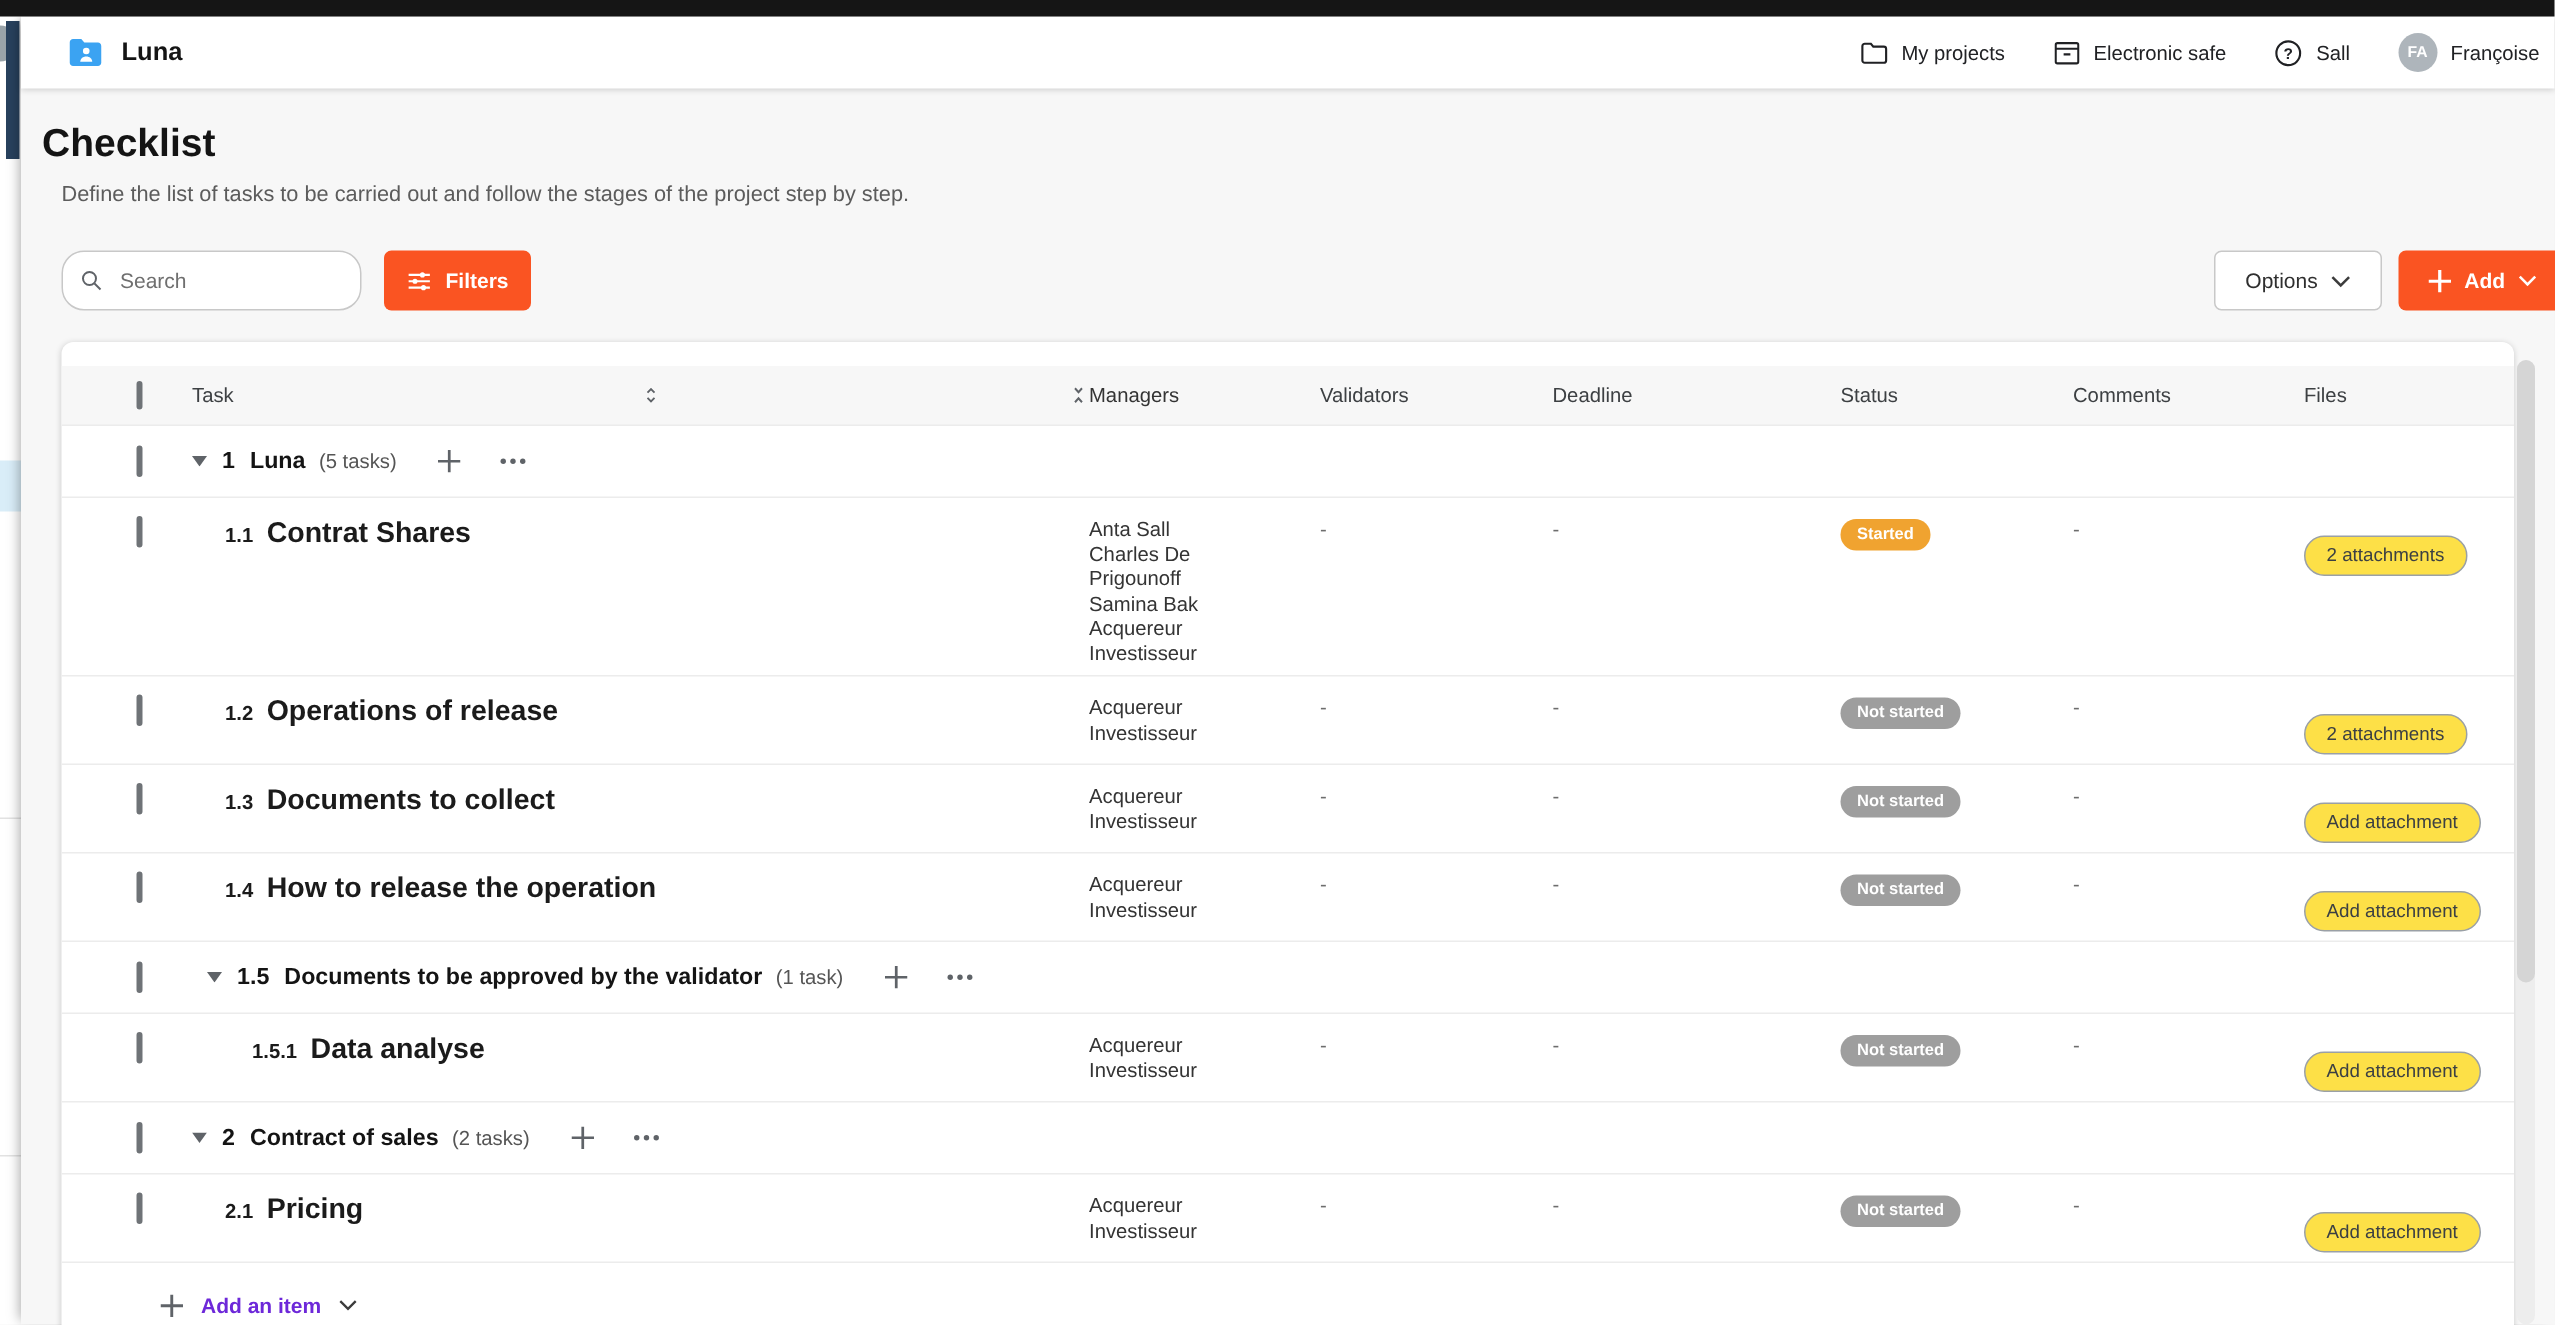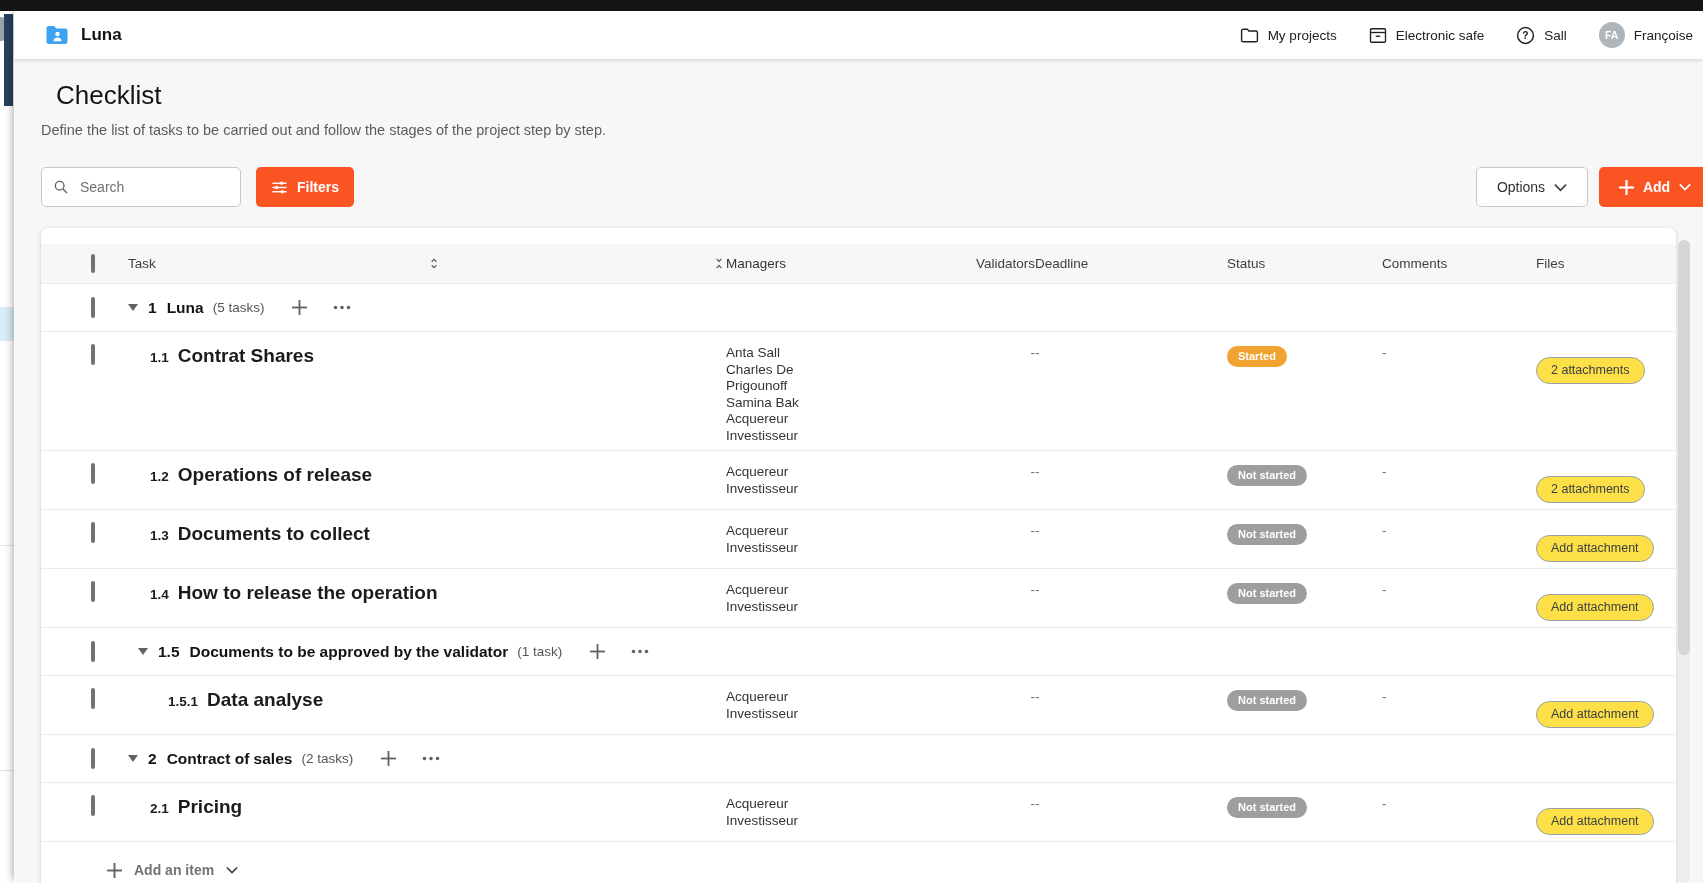--- a/index.html
+++ b/index.html
@@ -31,7 +31,7 @@
 
   
   .page { position:absolute; left:0; right:0; top:48px; bottom:0; }
-  .page-title { position:absolute; left:42px; top:21px; font-size:26px; font-weight:400; color:#141414; }
+  .page-title { position:absolute; left:14px; top:21px; font-size:26px; font-weight:700; color:#141414; }
   .page-subtitle { position:absolute; left:27px; top:63px; font-size:14.5px; color:#5c5c5c; }
 
   .search-wrap { position:absolute; left:27px; top:108px; width:200px; height:40px; }

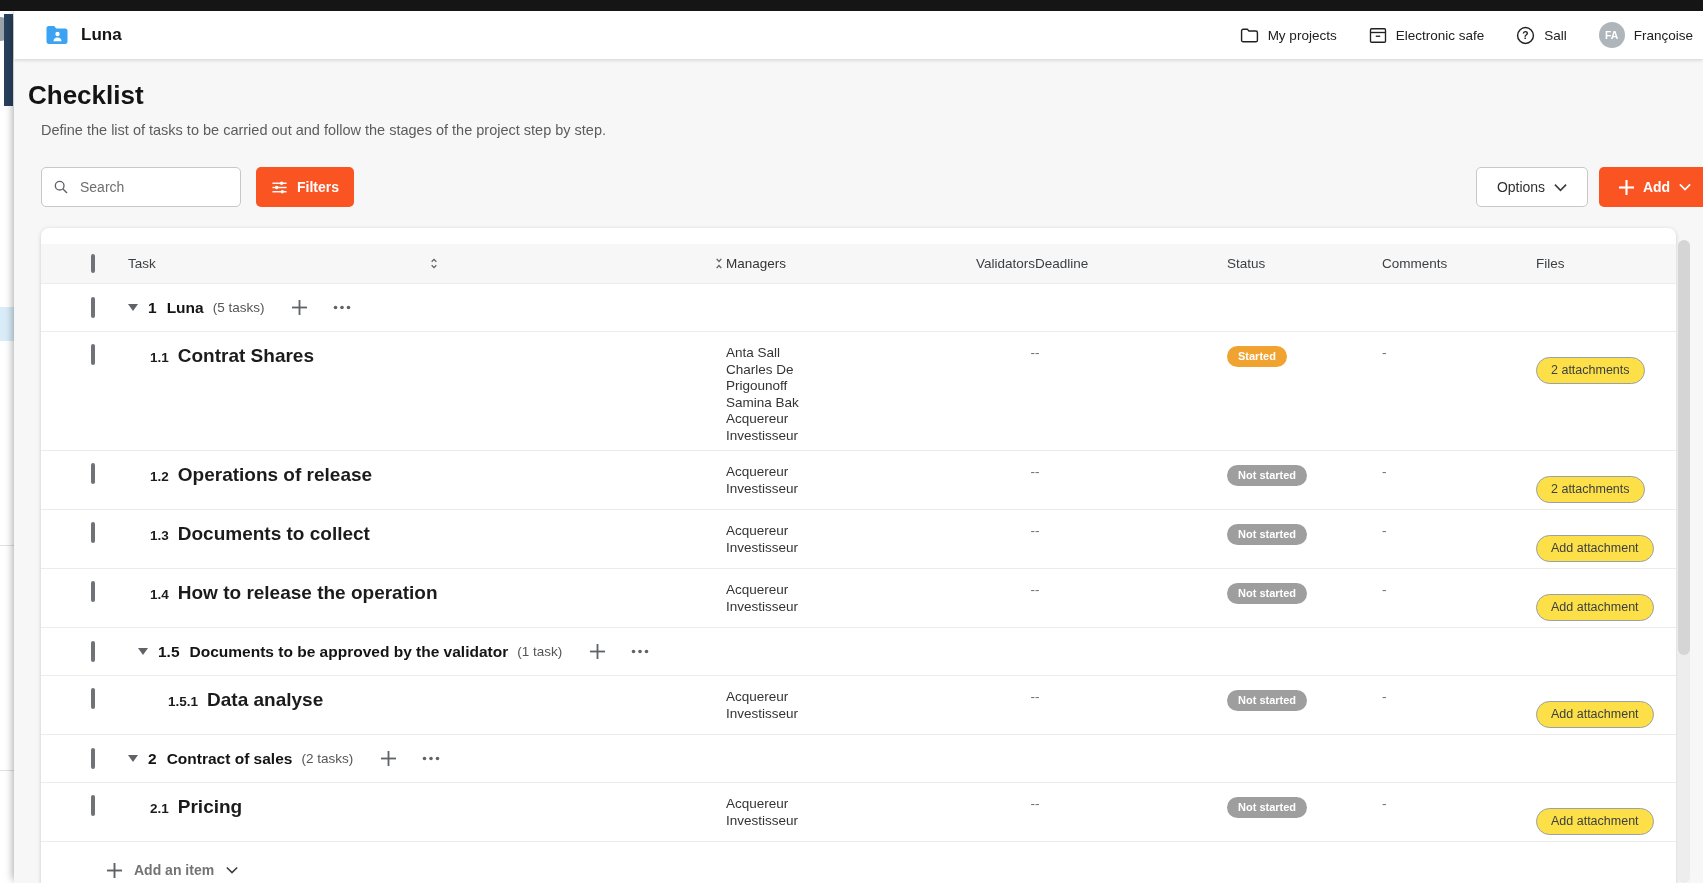--- a/index.html
+++ b/index.html
@@ -36,7 +36,7 @@
 
   .search-wrap { position:absolute; left:27px; top:108px; width:200px; height:40px; }
   .search-wrap svg { position:absolute; left:12px; top:12px; }
-  .search-input { width:100%; height:100%; border:1px solid #c8c8c8; border-radius:5px; background:#fff;
+  .search-input { width:100%; height:100%; border:1px solid #c8c8c8; border-radius:15px; background:#fff;
     padding:0 10px 0 38px; font-size:14px; font-family:"Liberation Sans", sans-serif; color:#a21caf; outline:none; }
   .search-input::placeholder { color:#6f6f6f; }
 

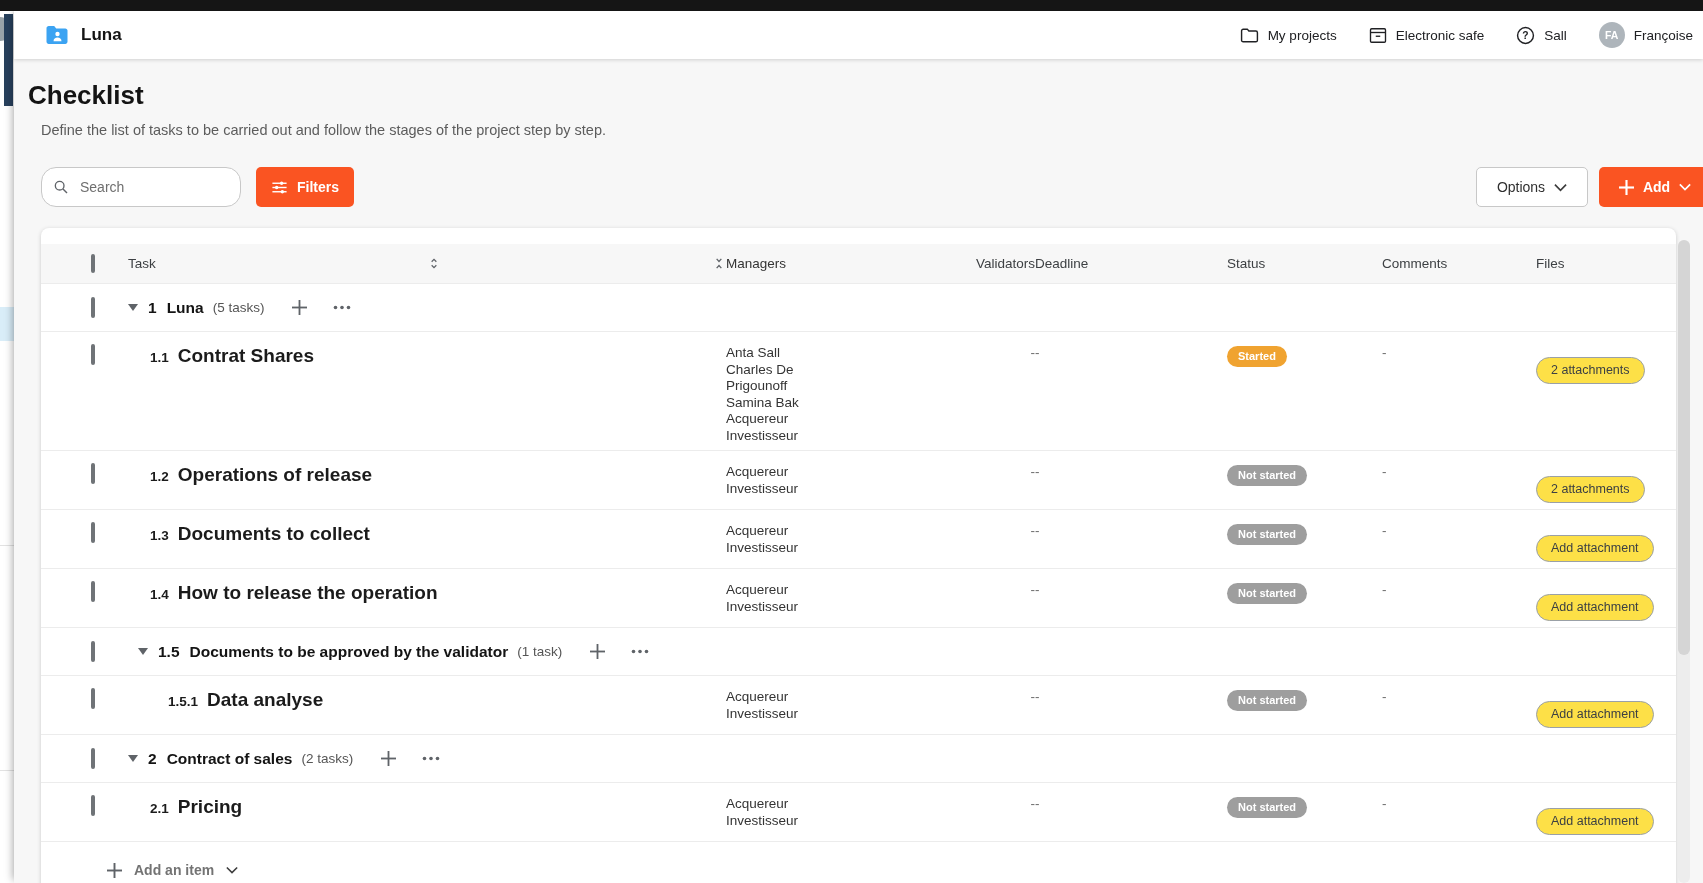--- a/index.html
+++ b/index.html
@@ -59,7 +59,7 @@
   .c-task { margin-left:21px; width:598px; flex:none; display:flex; align-items:baseline; }
   .c-managers { width:154px; flex:none; font-size:13.5px; color:#343434; }
   .c-managers .mtext { width:106px; line-height:16.5px; }
-  .c-validators { width:155px; flex:none; font-size:13.5px; color:#6d6d6d;text-align:right; }
+  .c-validators { width:155px; flex:none; font-size:13.5px; color:#6d6d6d; }
   .c-deadline { width:151px; flex:none; font-size:13.5px; color:#6d6d6d; }
   .c-status { width:155px; flex:none;margin-left:41px; }
   .c-comments { width:154px; flex:none; font-size:13.5px; color:#6d6d6d; }

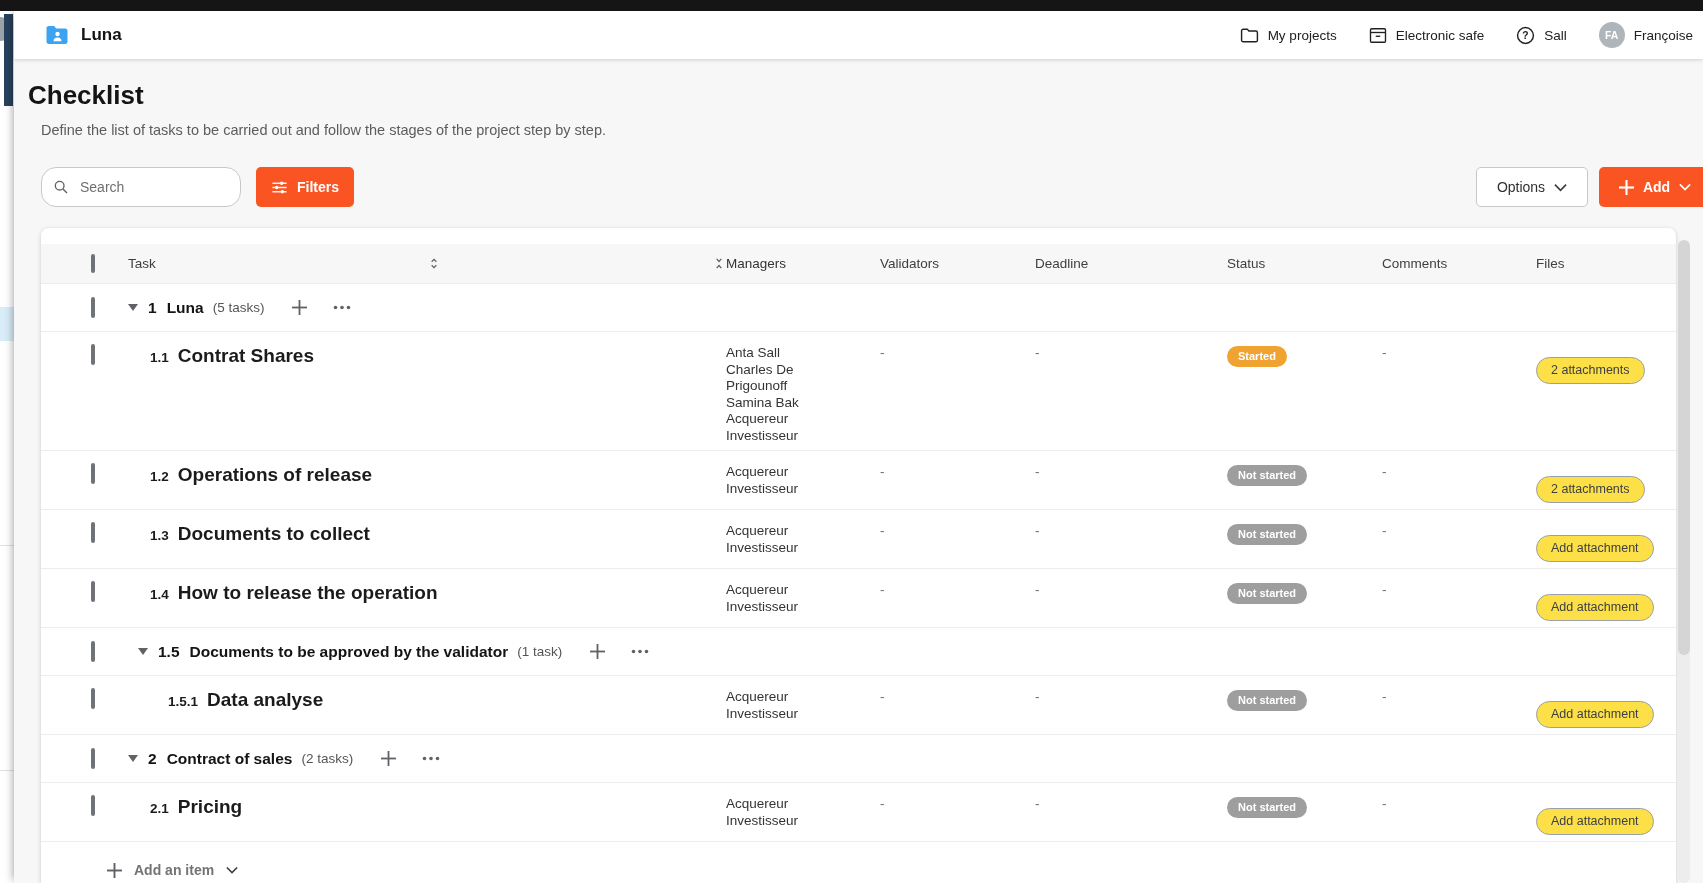--- a/index.html
+++ b/index.html
@@ -92,7 +92,7 @@
   .dash { line-height:16.5px; }
 
   .footer-row { display:flex; align-items:center; gap:12px; padding:20px 0 20px 66px; }
-  .footer-label { font-size:14px; font-weight:600; color:#737373; cursor:pointer; }
+  .footer-label { font-size:14px; font-weight:600; color:#6d28d9; cursor:pointer; }
 
   
   .scrollbar { position:absolute; right:13px; top:181px; bottom:0; width:12px; background:#ededed; border-radius:6px; z-index:30; }

